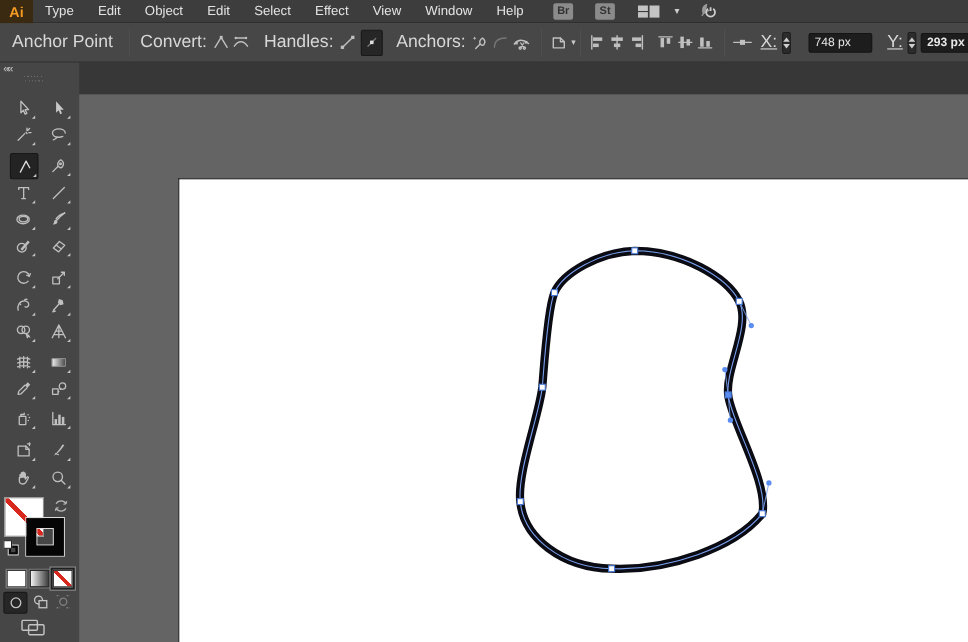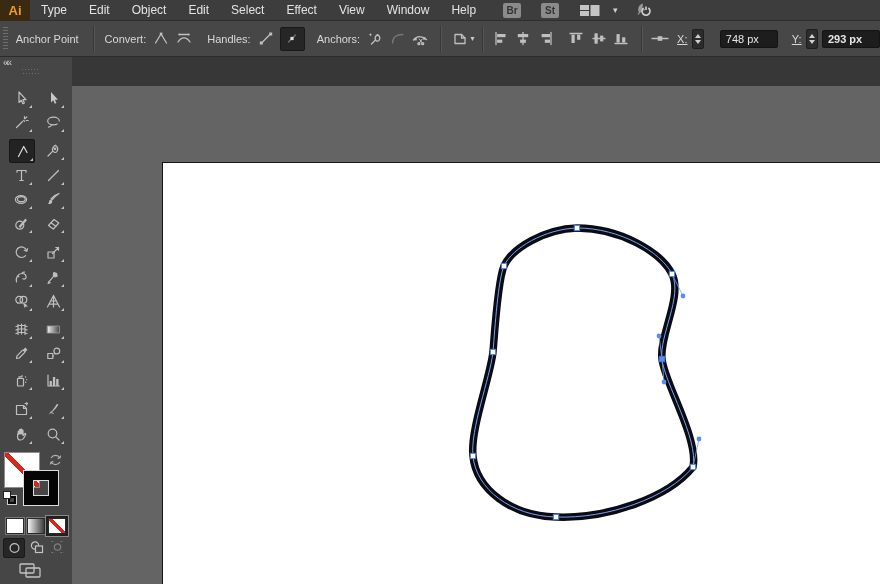--- a/index.html
+++ b/index.html
@@ -22,7 +22,7 @@
   .vgrip{width:5px;height:24px;margin-left:3px;
          background-image:repeating-linear-gradient(#6e6e6e 0 1px,transparent 1px 3px);
          background-size:2px 100%;background-repeat:repeat-x;}
-  .cb-label{color:#d8d8d8;font-size:11px;white-space:nowrap;}
+  .cb-label{color:#d8d8d8;font-size:16px;white-space:nowrap;}
   .sep{width:1px;height:26px;background:#383838;border-right:1px solid #555;margin:0 6px;}
   .icobtn{width:24px;height:22px;display:flex;align-items:center;justify-content:center;border-radius:2px;}
   .icobtn.pressed{background:#262626;border:1px solid #191919;}

